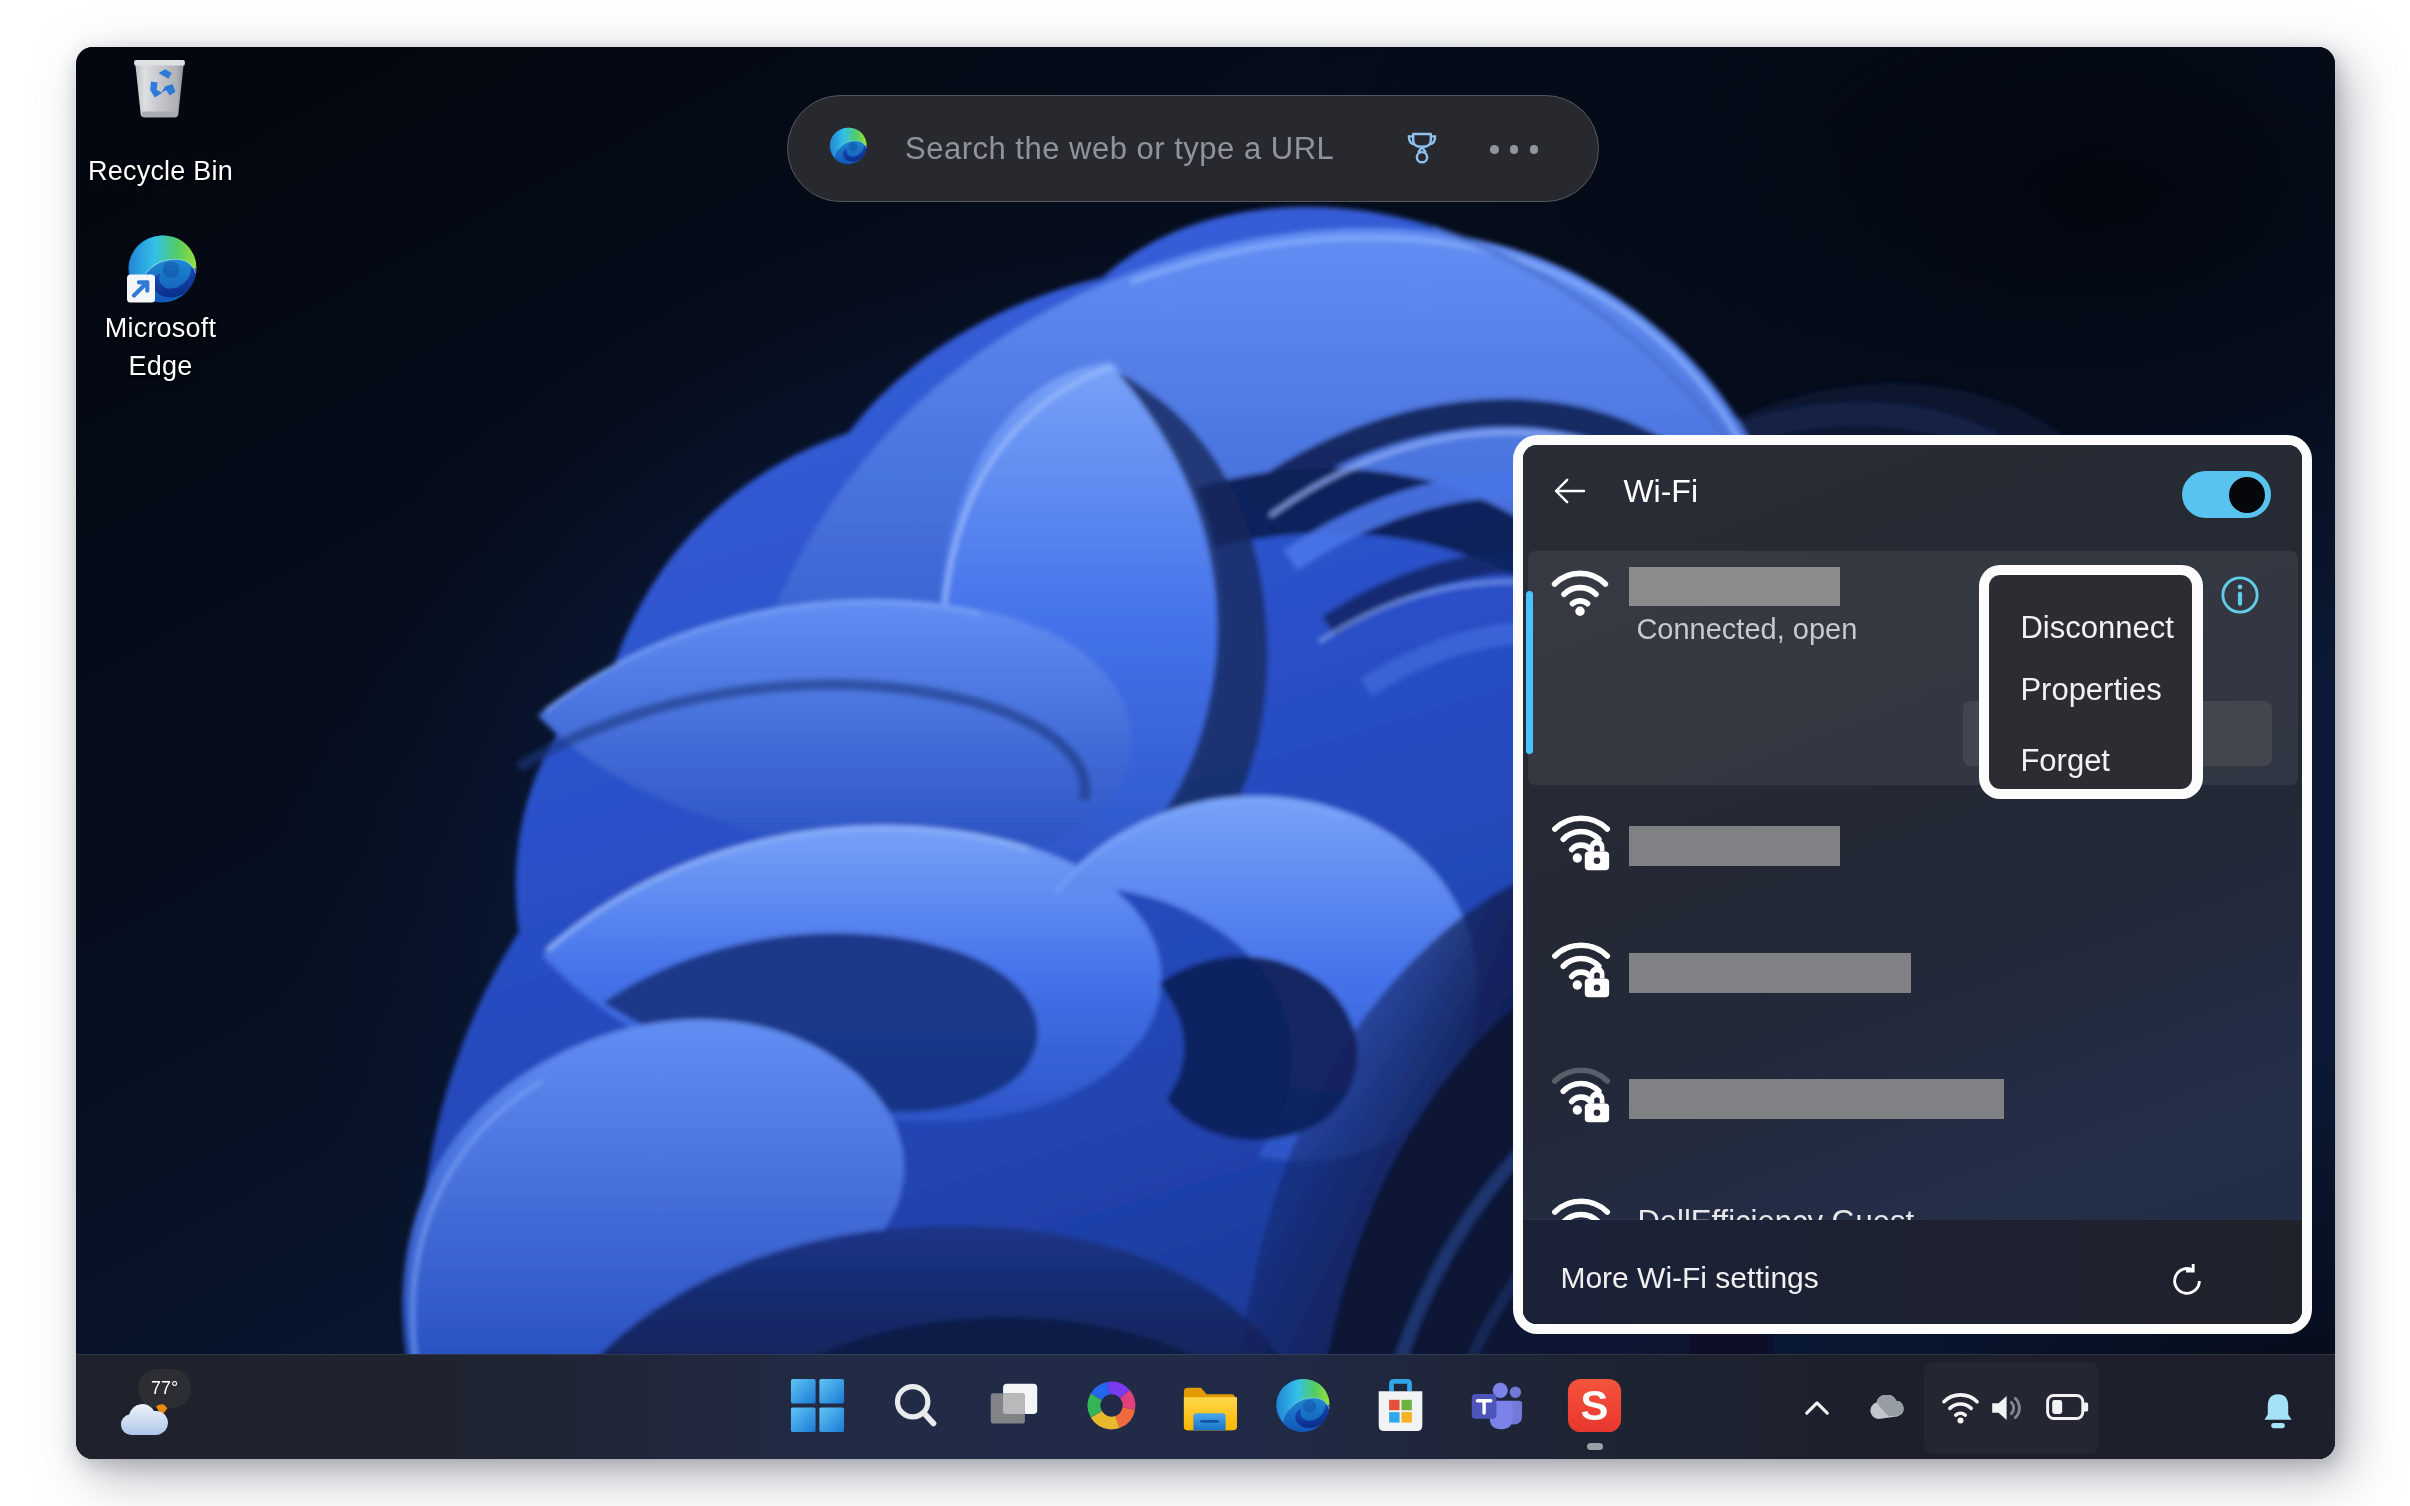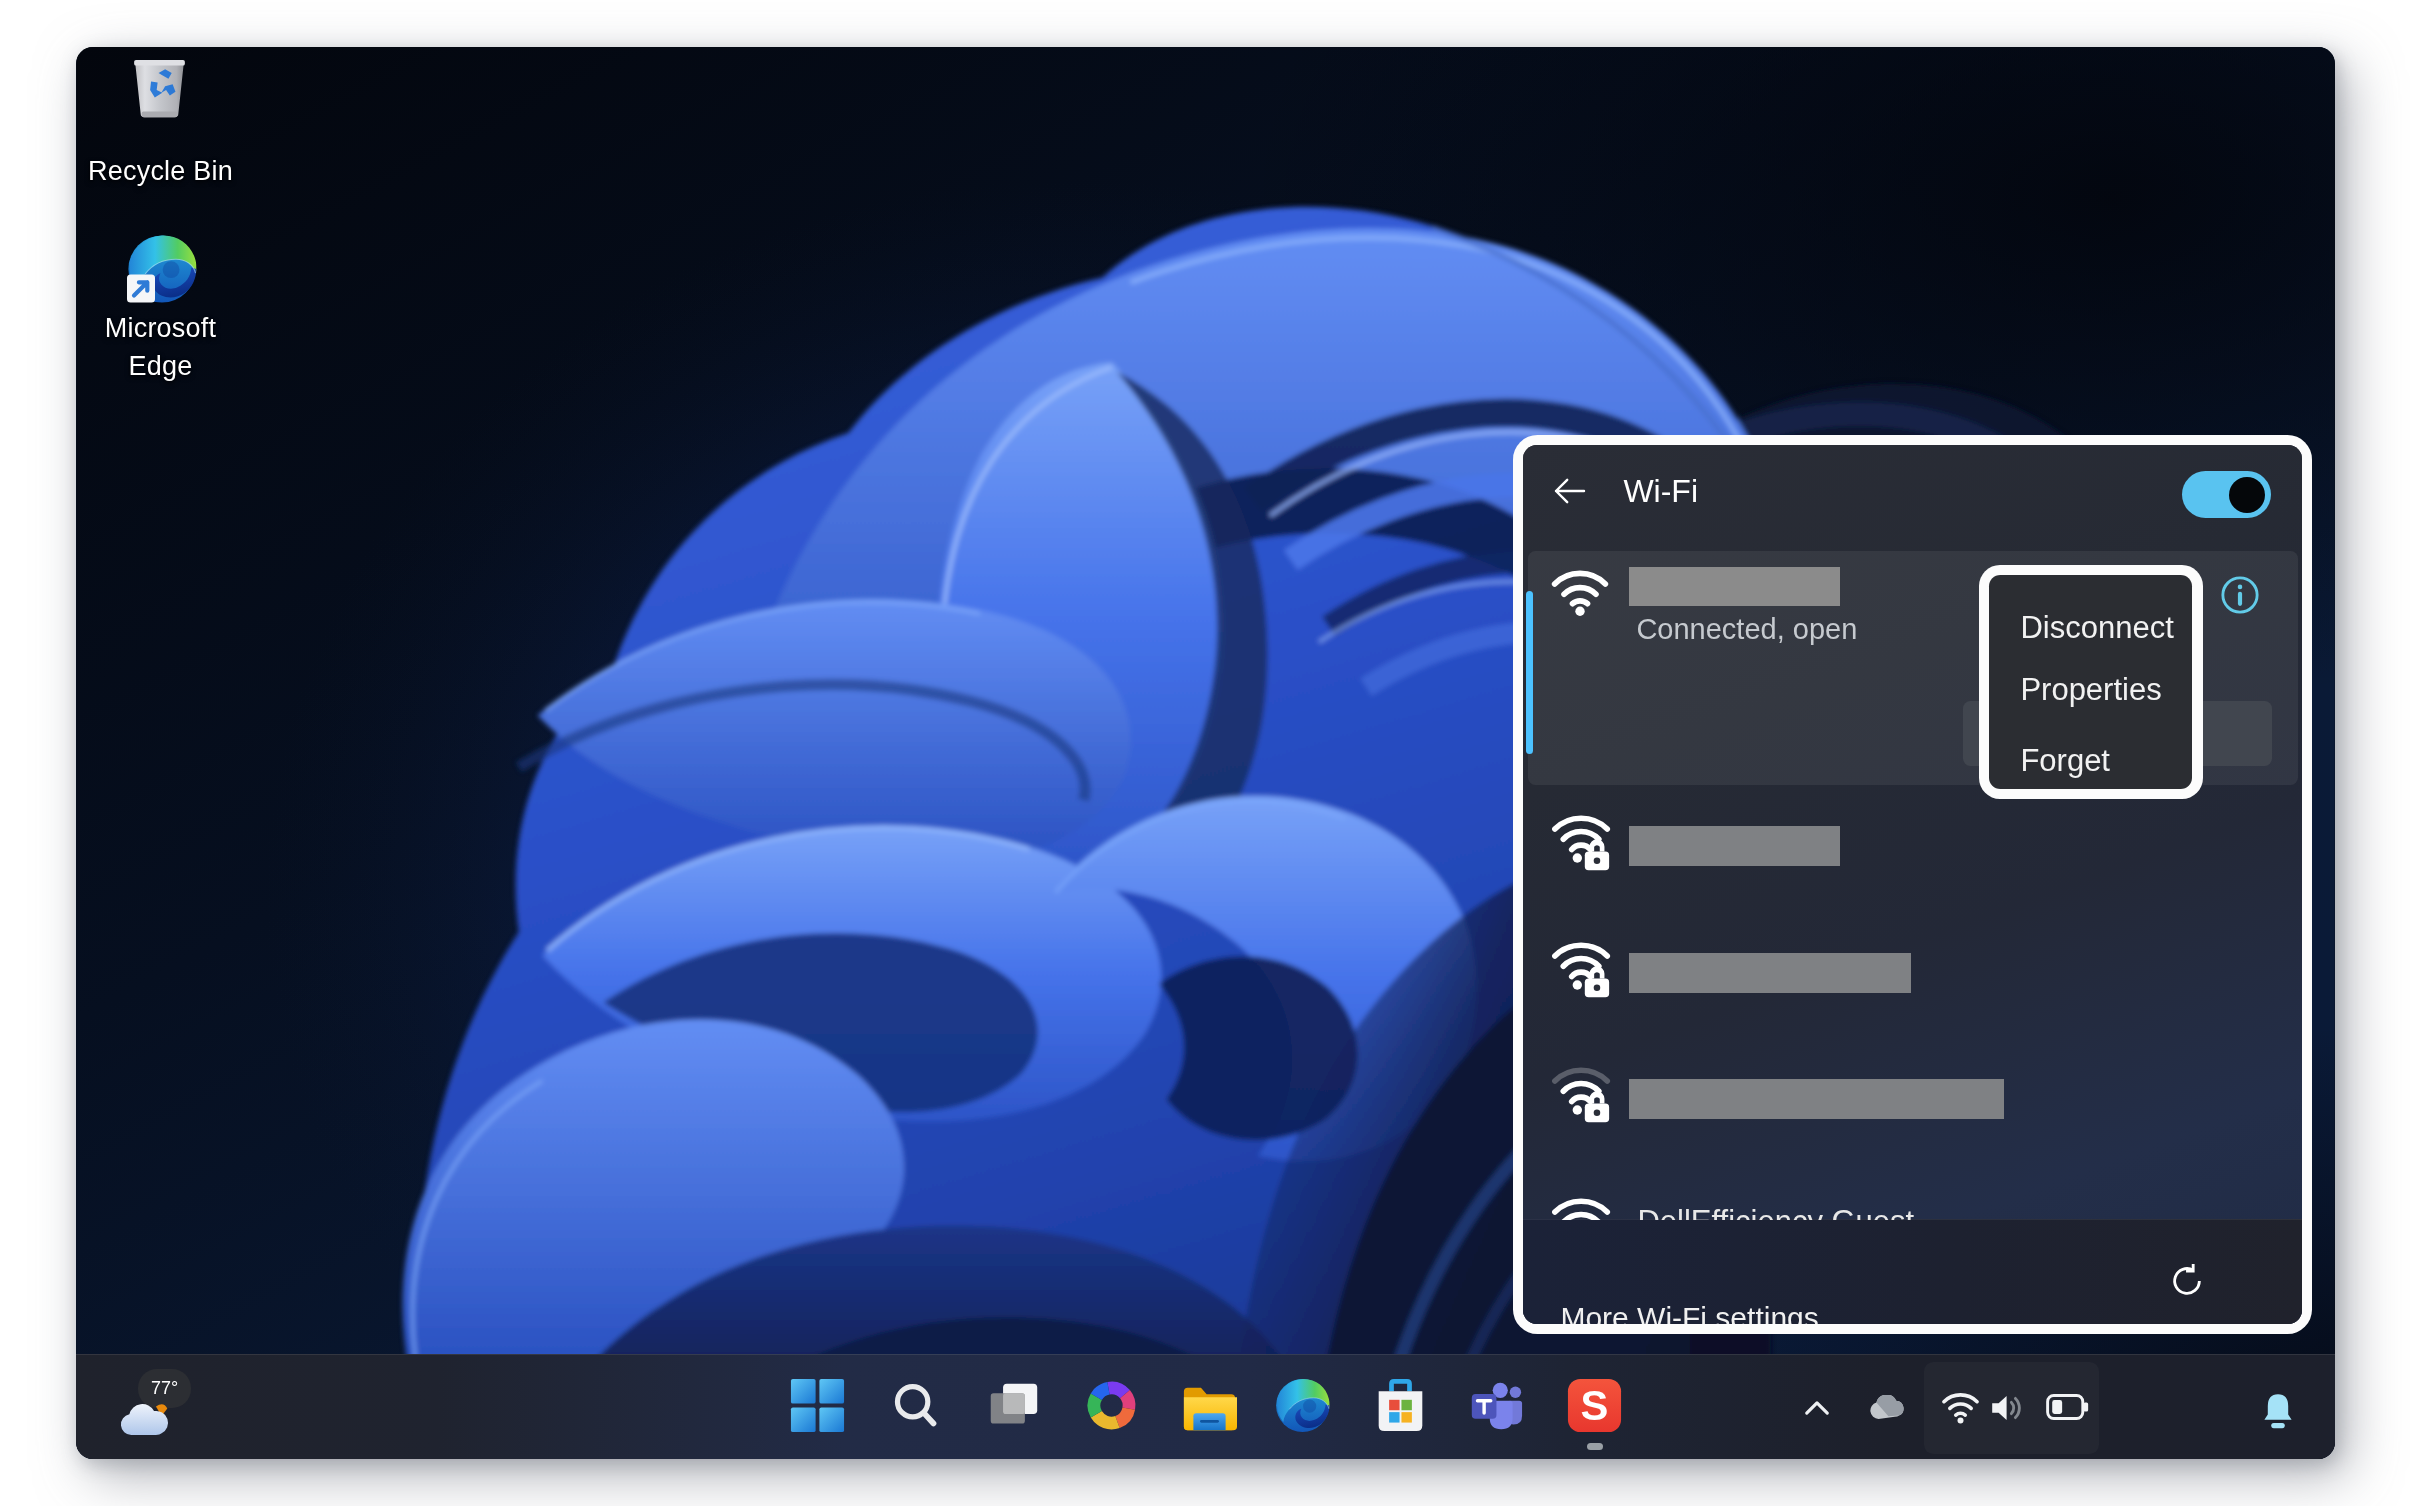--- a/index.html
+++ b/index.html
@@ -196,6 +196,23 @@
   </svg>
   <div class="icolabel" style="left:0px;top:262px;width:169px;line-height:38px;">Microsoft<br>Edge</div>
 
+  <div class="sbar">
+    <svg class="abs" style="left:41px;top:31px" width="38" height="38" viewBox="0 0 100 100">
+      <use href="#edgelogo"></use>
+    </svg>
+    <div class="ph">Search the web or type a URL</div>
+    <svg class="abs" style="left:618px;top:35px" width="32" height="38" viewBox="0 0 20 23">
+      <path d="M4.5 1.5 L15.5 1.5 L15.5 5.5 Q15.5 9.5 10 9.5 Q4.5 9.5 4.5 5.5 Z" fill="none" stroke="#8ec1ee" stroke-width="1.5" stroke-linejoin="round"></path>
+      <path d="M4.5 3 L1.8 3 Q1.8 7.5 5.5 8 M15.5 3 L18.2 3 Q18.2 7.5 14.5 8" fill="none" stroke="#8ec1ee" stroke-width="1.5"></path>
+      <path d="M10 9.5 L7.6 13.2 M10 9.5 L12.4 13.2" stroke="#8ec1ee" stroke-width="1.5"></path>
+      <circle cx="10" cy="16" r="3.2" fill="none" stroke="#8ec1ee" stroke-width="1.5"></circle>
+    </svg>
+    <div class="dots" style="left:702px;">
+        <i></i>
+        <i></i>
+        <i></i>
+      </div>
+  </div>
 
   <div class="ring" style="left:1437px;top:388px;width:799px;height:899px;border-radius:24.5px;">
     <div class="panel" style="width:779px;height:879px;">

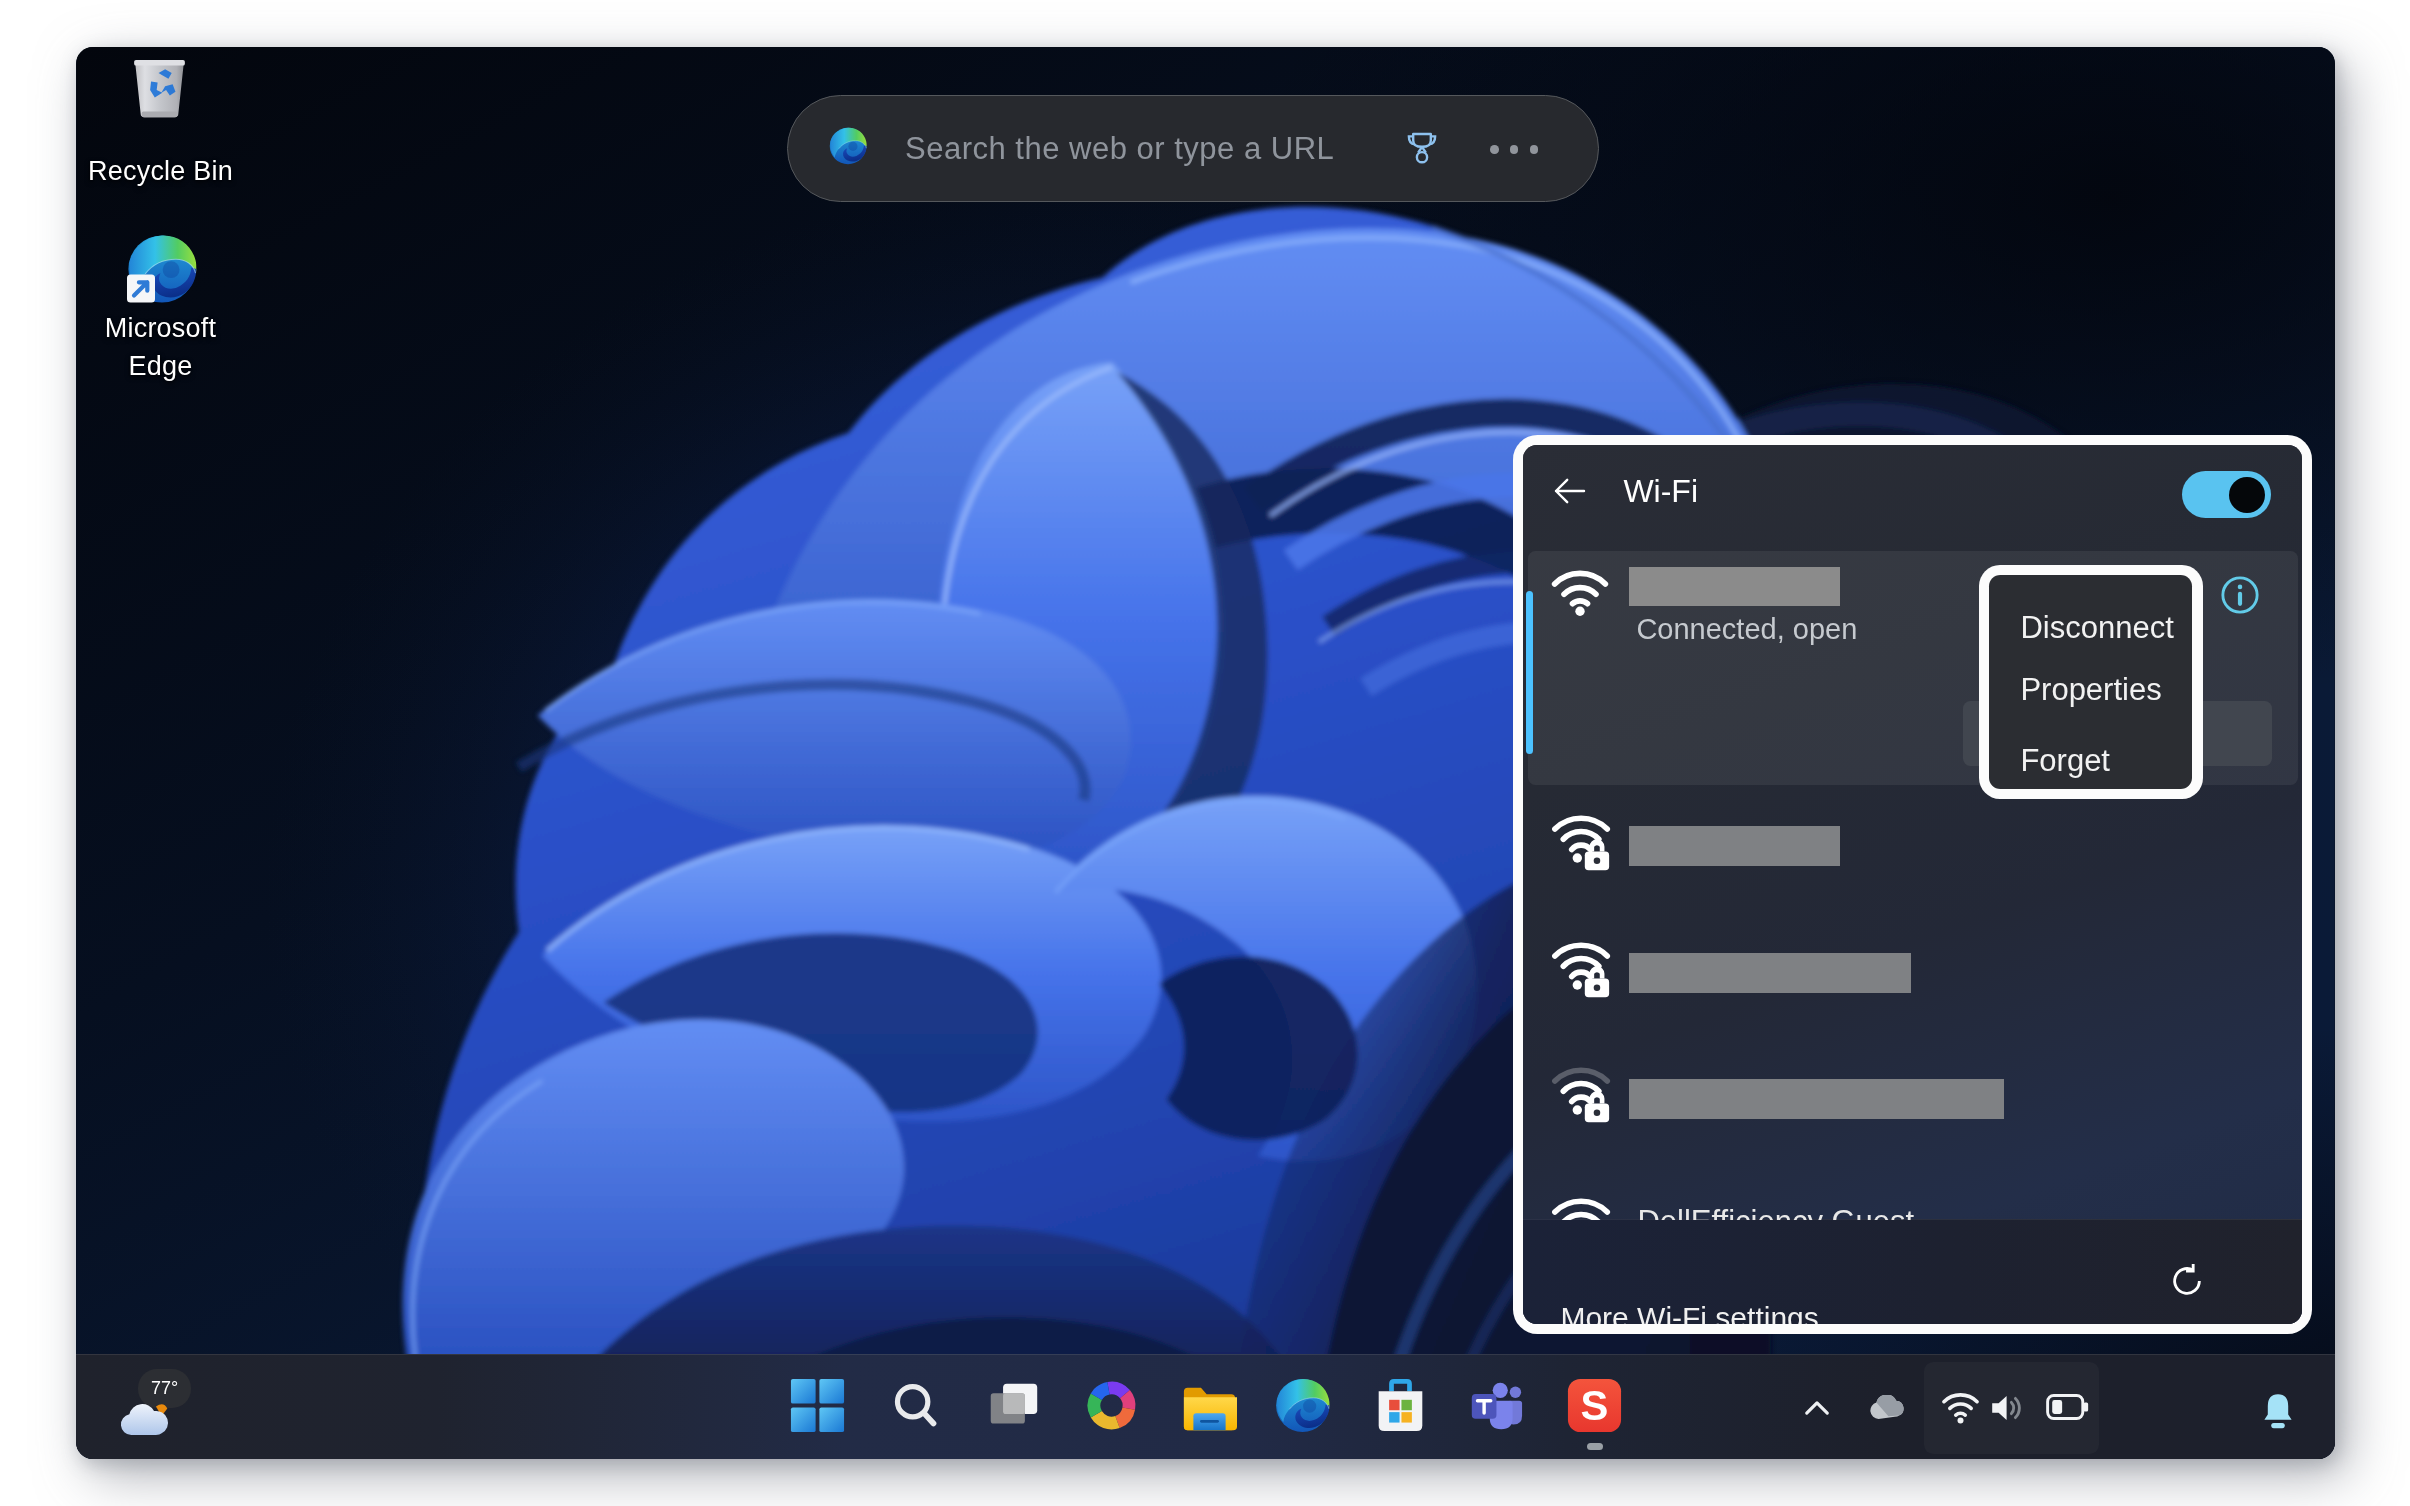--- a/index.html
+++ b/index.html
@@ -301,7 +301,7 @@
         <div class="abs" style="left:114px;top:9.4px;font-size:31px;color:#e8e8e8;">DellEfficiency Guest</div>
       </div>
 
-      <div class="abs" style="left:37px;top:816px;font-size:30px;color:#f0f0f0;margin-top:40px;">More Wi-Fi settings</div>
+      <div class="abs" style="left:37px;top:816px;font-size:30px;color:#f0f0f0;">More Wi-Fi settings</div>
       <svg class="abs" style="left:645px;top:817px" width="38" height="38" viewBox="0 0 40 40">
         <path d="M33 20 A 13 13 0 1 1 26.5 8.7" fill="none" stroke="#ffffff" stroke-width="3"></path>
         <path d="M26.5 2 L26.5 9.5 L19 9.5" fill="none" stroke="#ffffff" stroke-width="3"></path>

